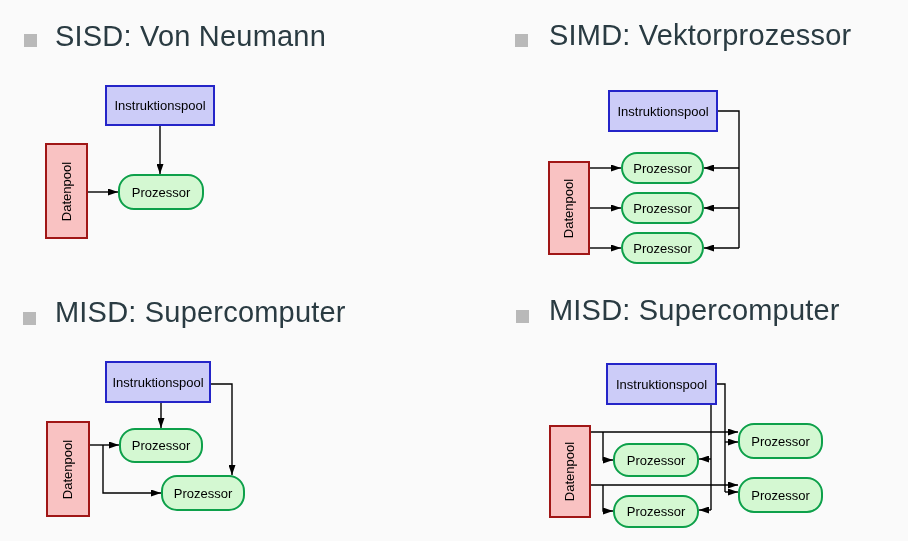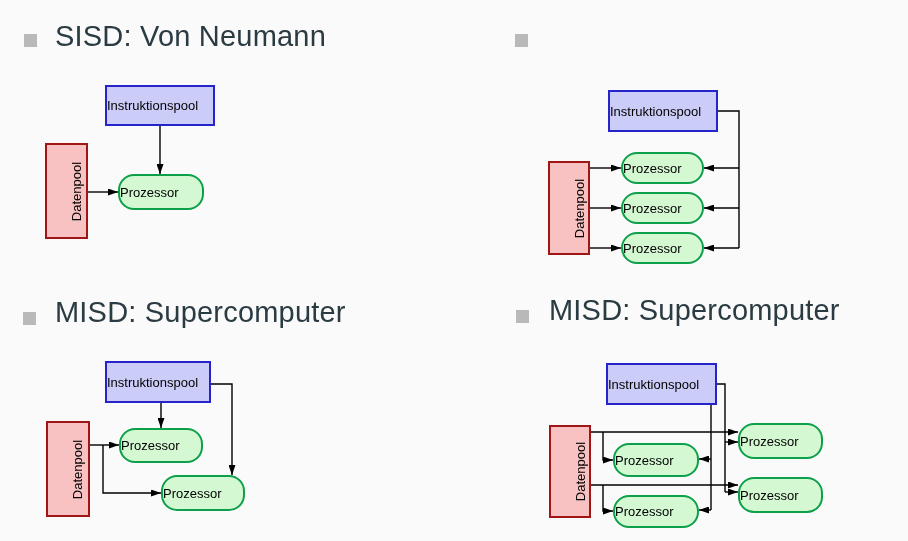--- a/index.html
+++ b/index.html
@@ -114,6 +114,7 @@
   <span class="qtitle-text" style="left:55px;top:19px;">SISD: Von Neumann</span>
 
   <span class="bullet" style="left:515px;top:34px;"></span>
+  <span class="qtitle-text" style="left:549px;top:18px;">SIMD: Vektorprozessor</span>
 
   <span class="bullet" style="left:23px;top:312px;"></span>
   <span class="qtitle-text" style="left:55px;top:295px;">MISD: Supercomputer</span>

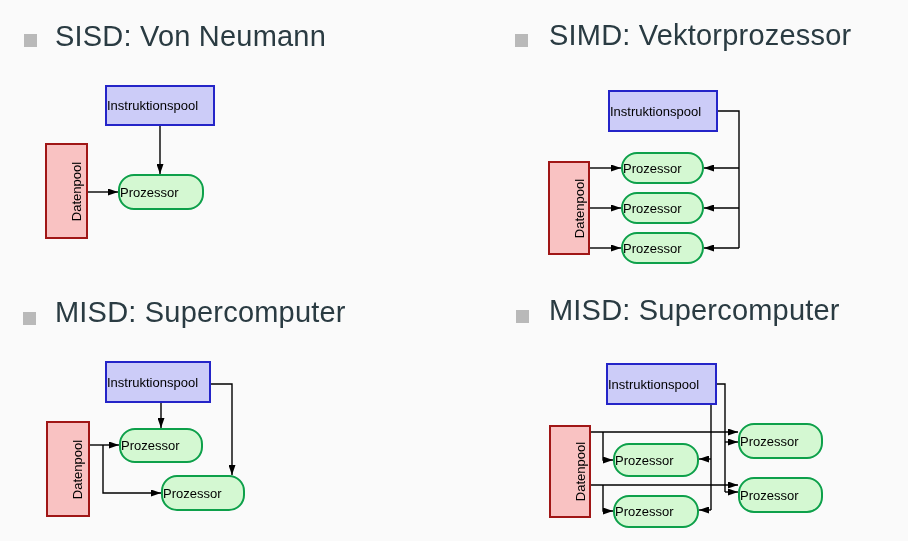--- a/index.html
+++ b/index.html
@@ -43,7 +43,7 @@
   .box{
     position:absolute;
     box-sizing:border-box;
-    display:flex;align-items:center;
+    display:flex;align-items:center;justify-content:center;
     font-size:13px;color:#000;
     white-space:nowrap;
   }

